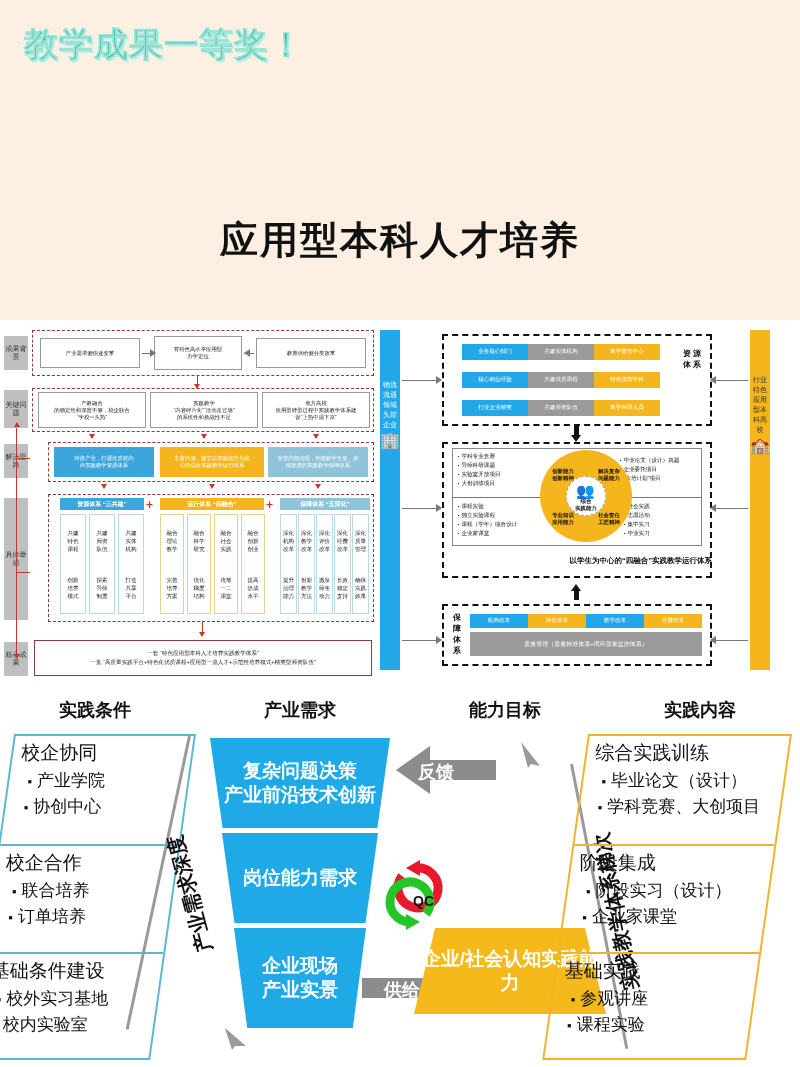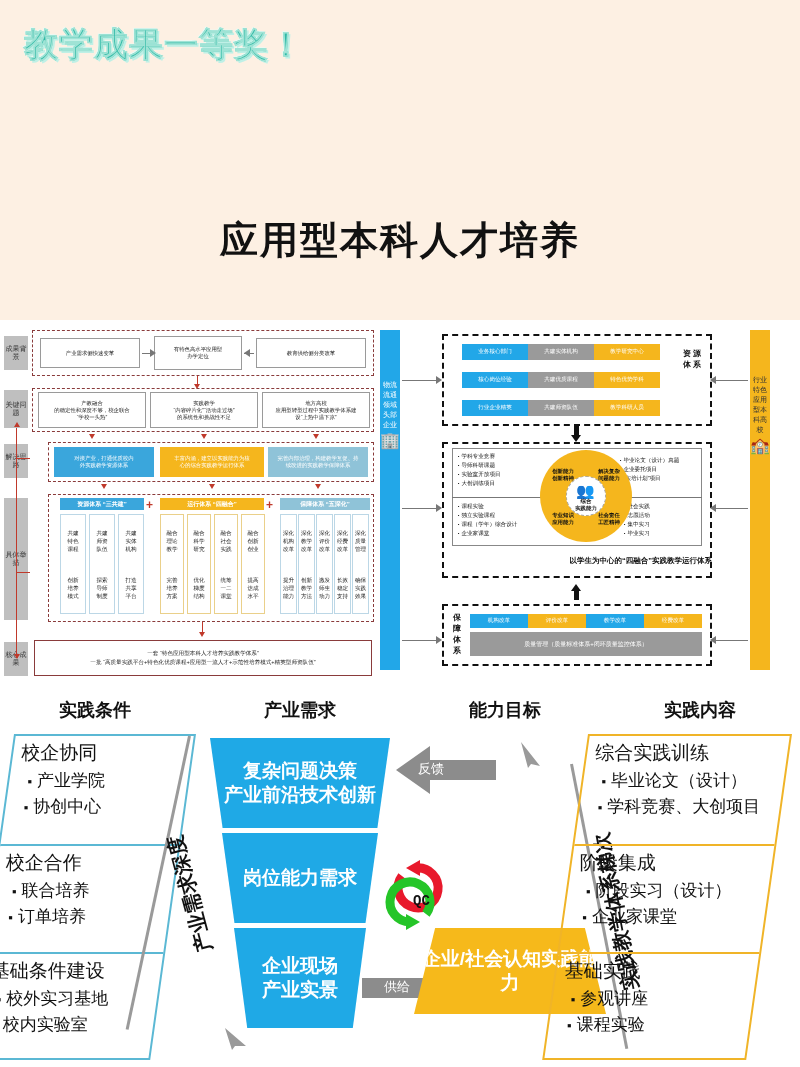--- a/index.html
+++ b/index.html
@@ -146,7 +146,7 @@
   }
   .diagline { position:absolute; background:#9a9a9a; width:3px; }
   .bigarrow { position:absolute; }
-  .lbl-on-arrow { position:absolute; font-size:13px; font-weight:normal; color:#fff; }
+  .lbl-on-arrow { position:absolute; font-size:18px; font-weight:bold; color:#fff; }
   .qc { position:absolute; font-size:14px; font-weight:bold; color:#111; }
 </style>
 </head>

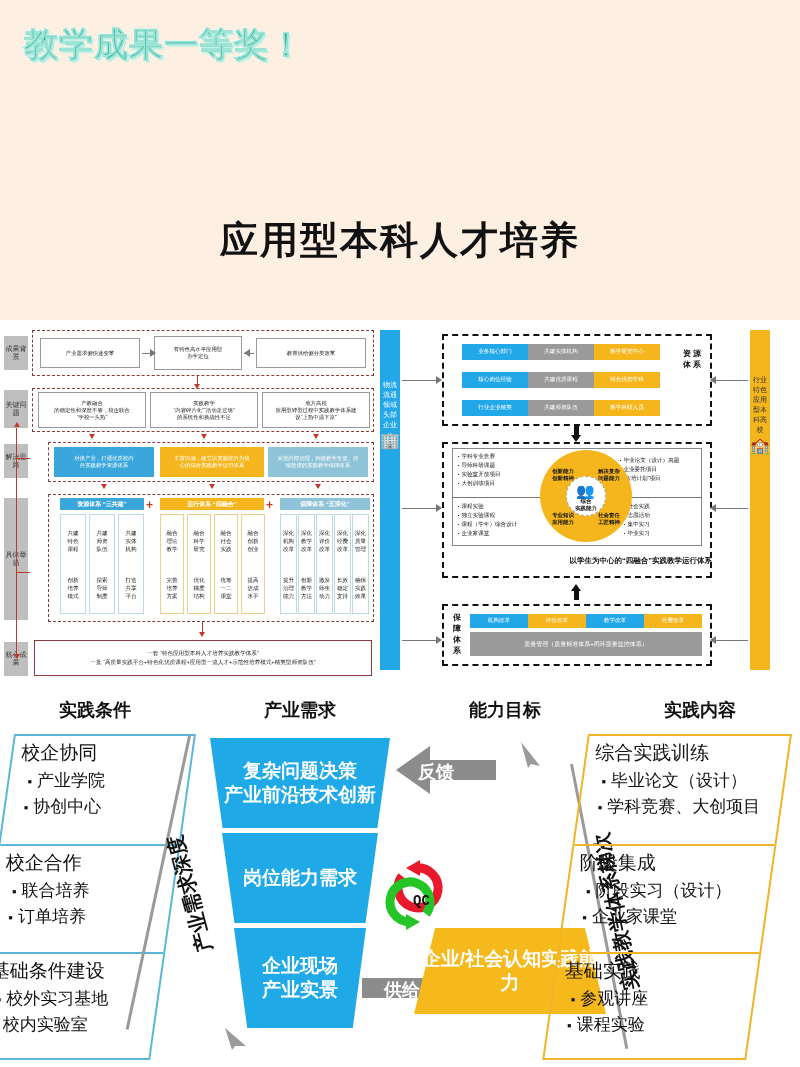--- a/index.html
+++ b/index.html
@@ -499,7 +499,7 @@
         <polygon points="26,58 40,66 26,74" fill="#25c528"></polygon>
       </svg>
     </div>
-    <div class="qc" style="left:413px;top:203px;font-family:Liberation Mono, monospace;">QC</div>
+    <div class="qc" style="left:413px;top:203px;">QC</div>
 
     <div class="bigarrow" style="left:358px;top:270px;">
       <svg width="104" height="56" viewBox="0 0 104 56">

